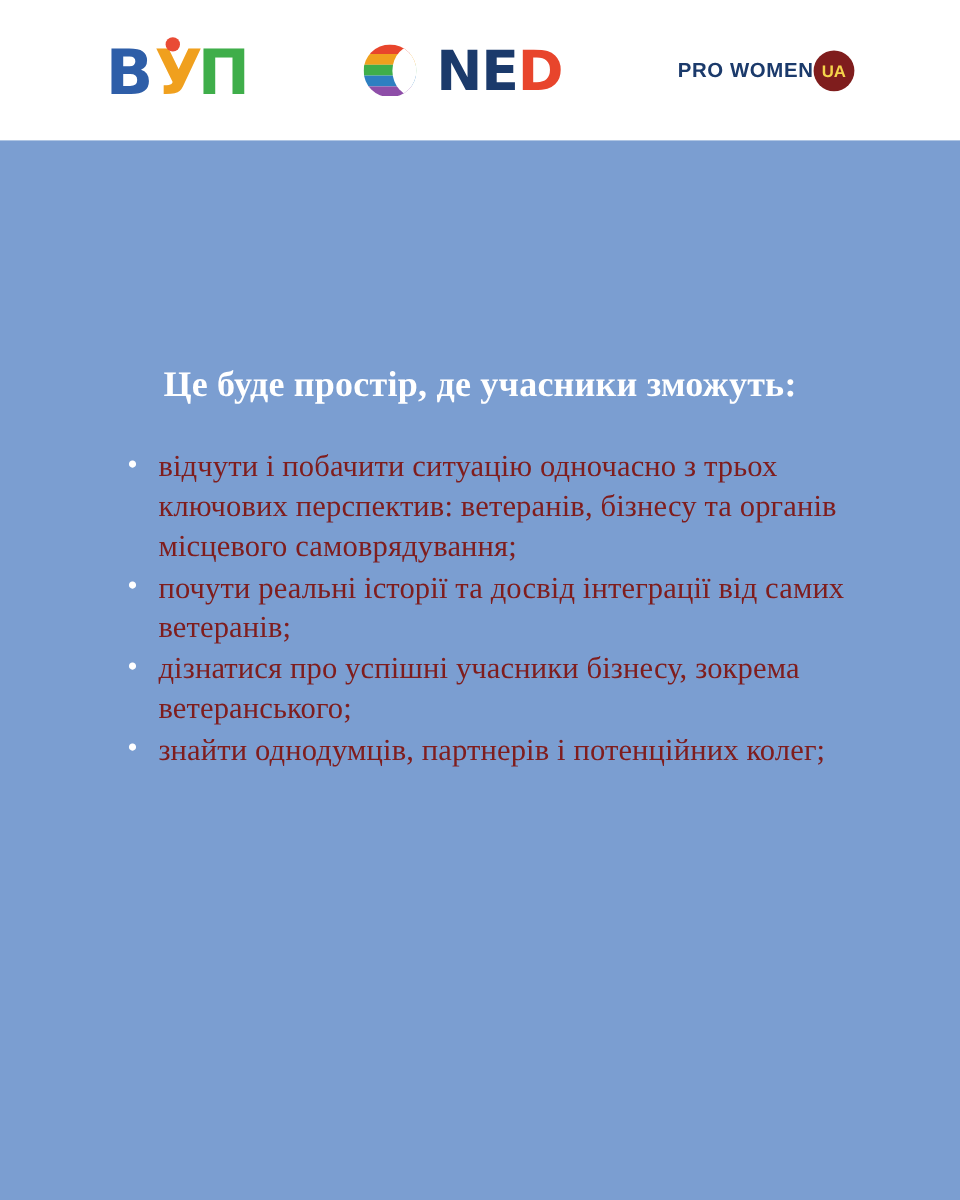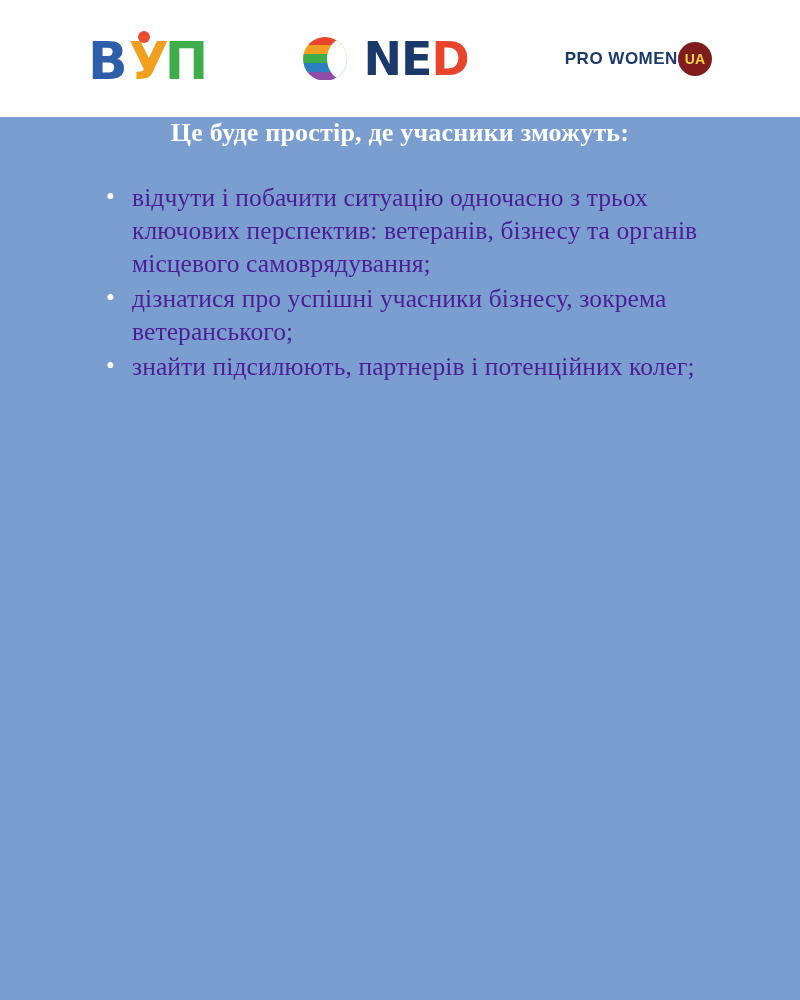--- a/index.html
+++ b/index.html
@@ -159,10 +159,11 @@
     color: #ffffff;
     font-family: "Liberation Serif", serif;
     font-weight: bold;
-    font-size: 26px;
+    font-size: 30px;
     line-height: 1.2;
     text-align: center;
     margin: 0;
+    padding-top: 186px;
     letter-spacing: 0.2px;
   }
 

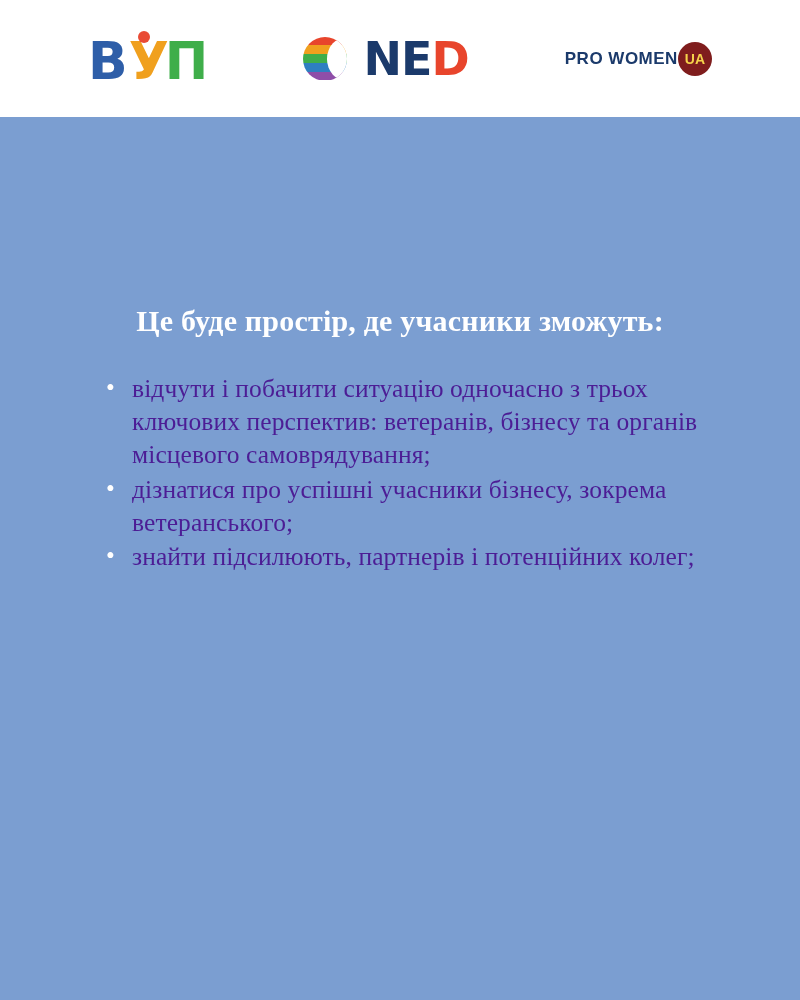--- a/index.html
+++ b/index.html
@@ -171,7 +171,7 @@
     margin: 34px 0 12px 0;
     padding: 0 10px 0 34px;
     list-style: none;
-    color: #4c1d95;
+    color: #7f1d1d;
   }
 
   .bullet-list li {

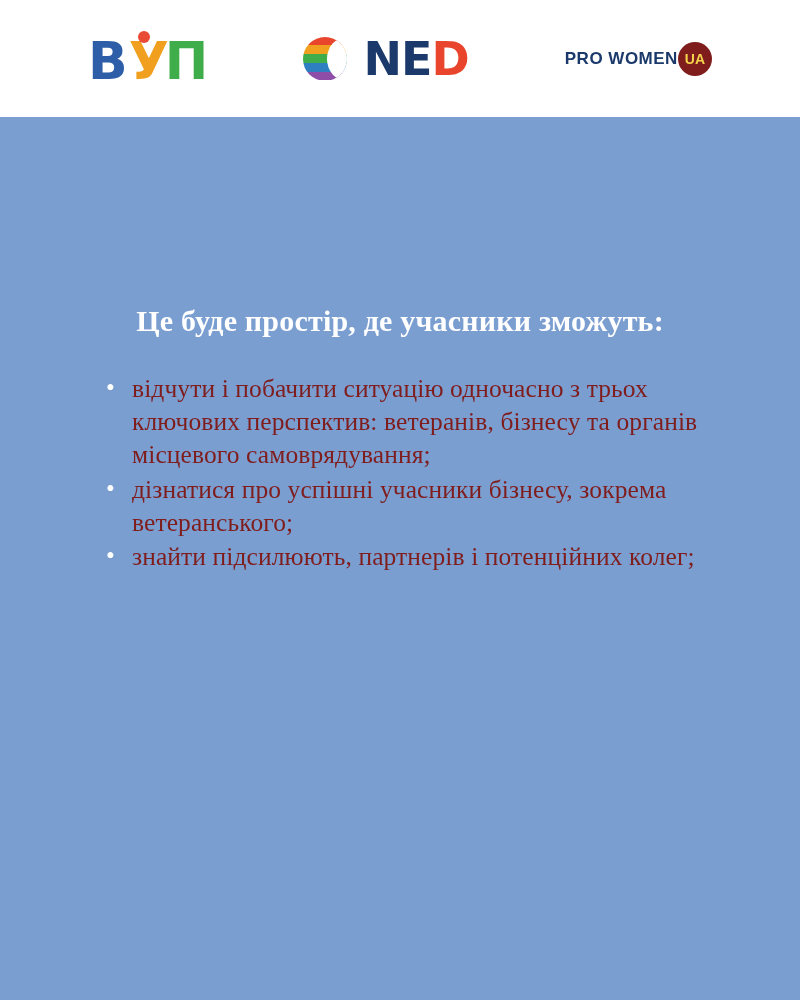--- a/index.html
+++ b/index.html
@@ -240,6 +240,7 @@
 
     <ul class="bullet-list">
       <li>відчути і побачити ситуацію одночасно з трьох ключових перспектив: ветеранів, бізнесу та органів місцевого самоврядування;</li>
+      <li>почути реальні історії та досвід інтеграції від самих ветеранів;</li>
       <li>дізнатися про успішні учасники бізнесу, зокрема ветеранського;</li>
       <li>знайти підсилюють, партнерів і потенційних колег;</li>
     </ul>

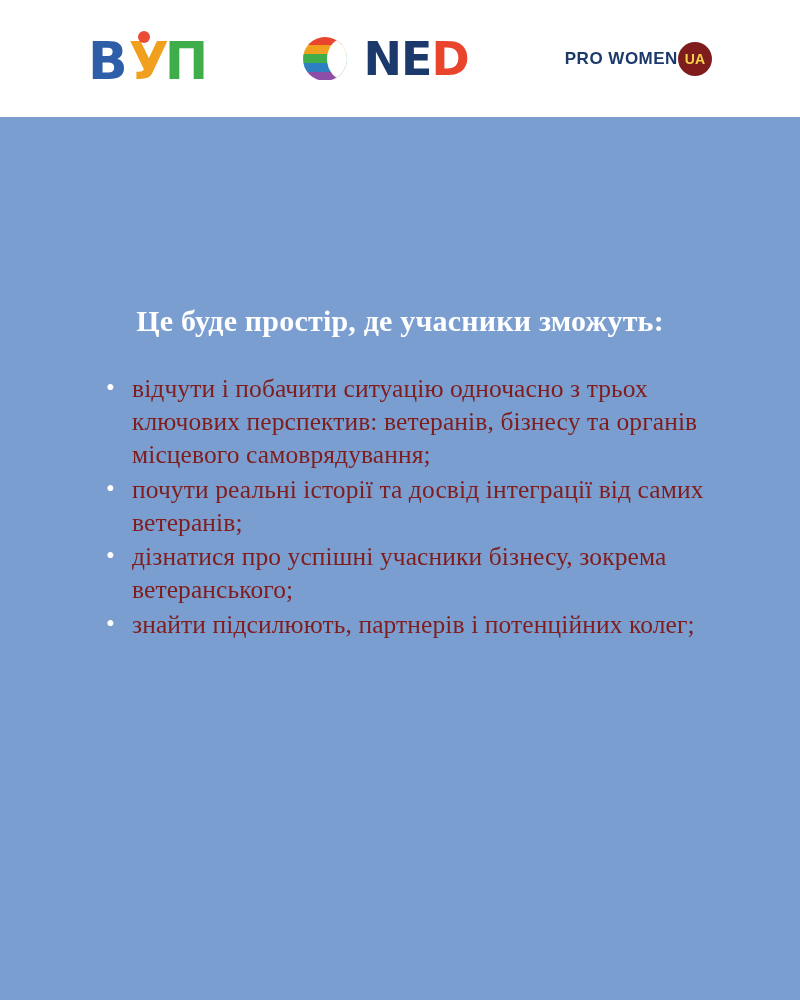--- a/index.html
+++ b/index.html
@@ -242,7 +242,7 @@
       <li>відчути і побачити ситуацію одночасно з трьох ключових перспектив: ветеранів, бізнесу та органів місцевого самоврядування;</li>
       <li>почути реальні історії та досвід інтеграції від самих ветеранів;</li>
       <li>дізнатися про успішні учасники бізнесу, зокрема ветеранського;</li>
-      <li>знайти підсилюють, партнерів і потенційних колег;</li>
+      <li>знайти однодумців, партнерів і потенційних колег;</li>
     </ul>
   </div>
 

